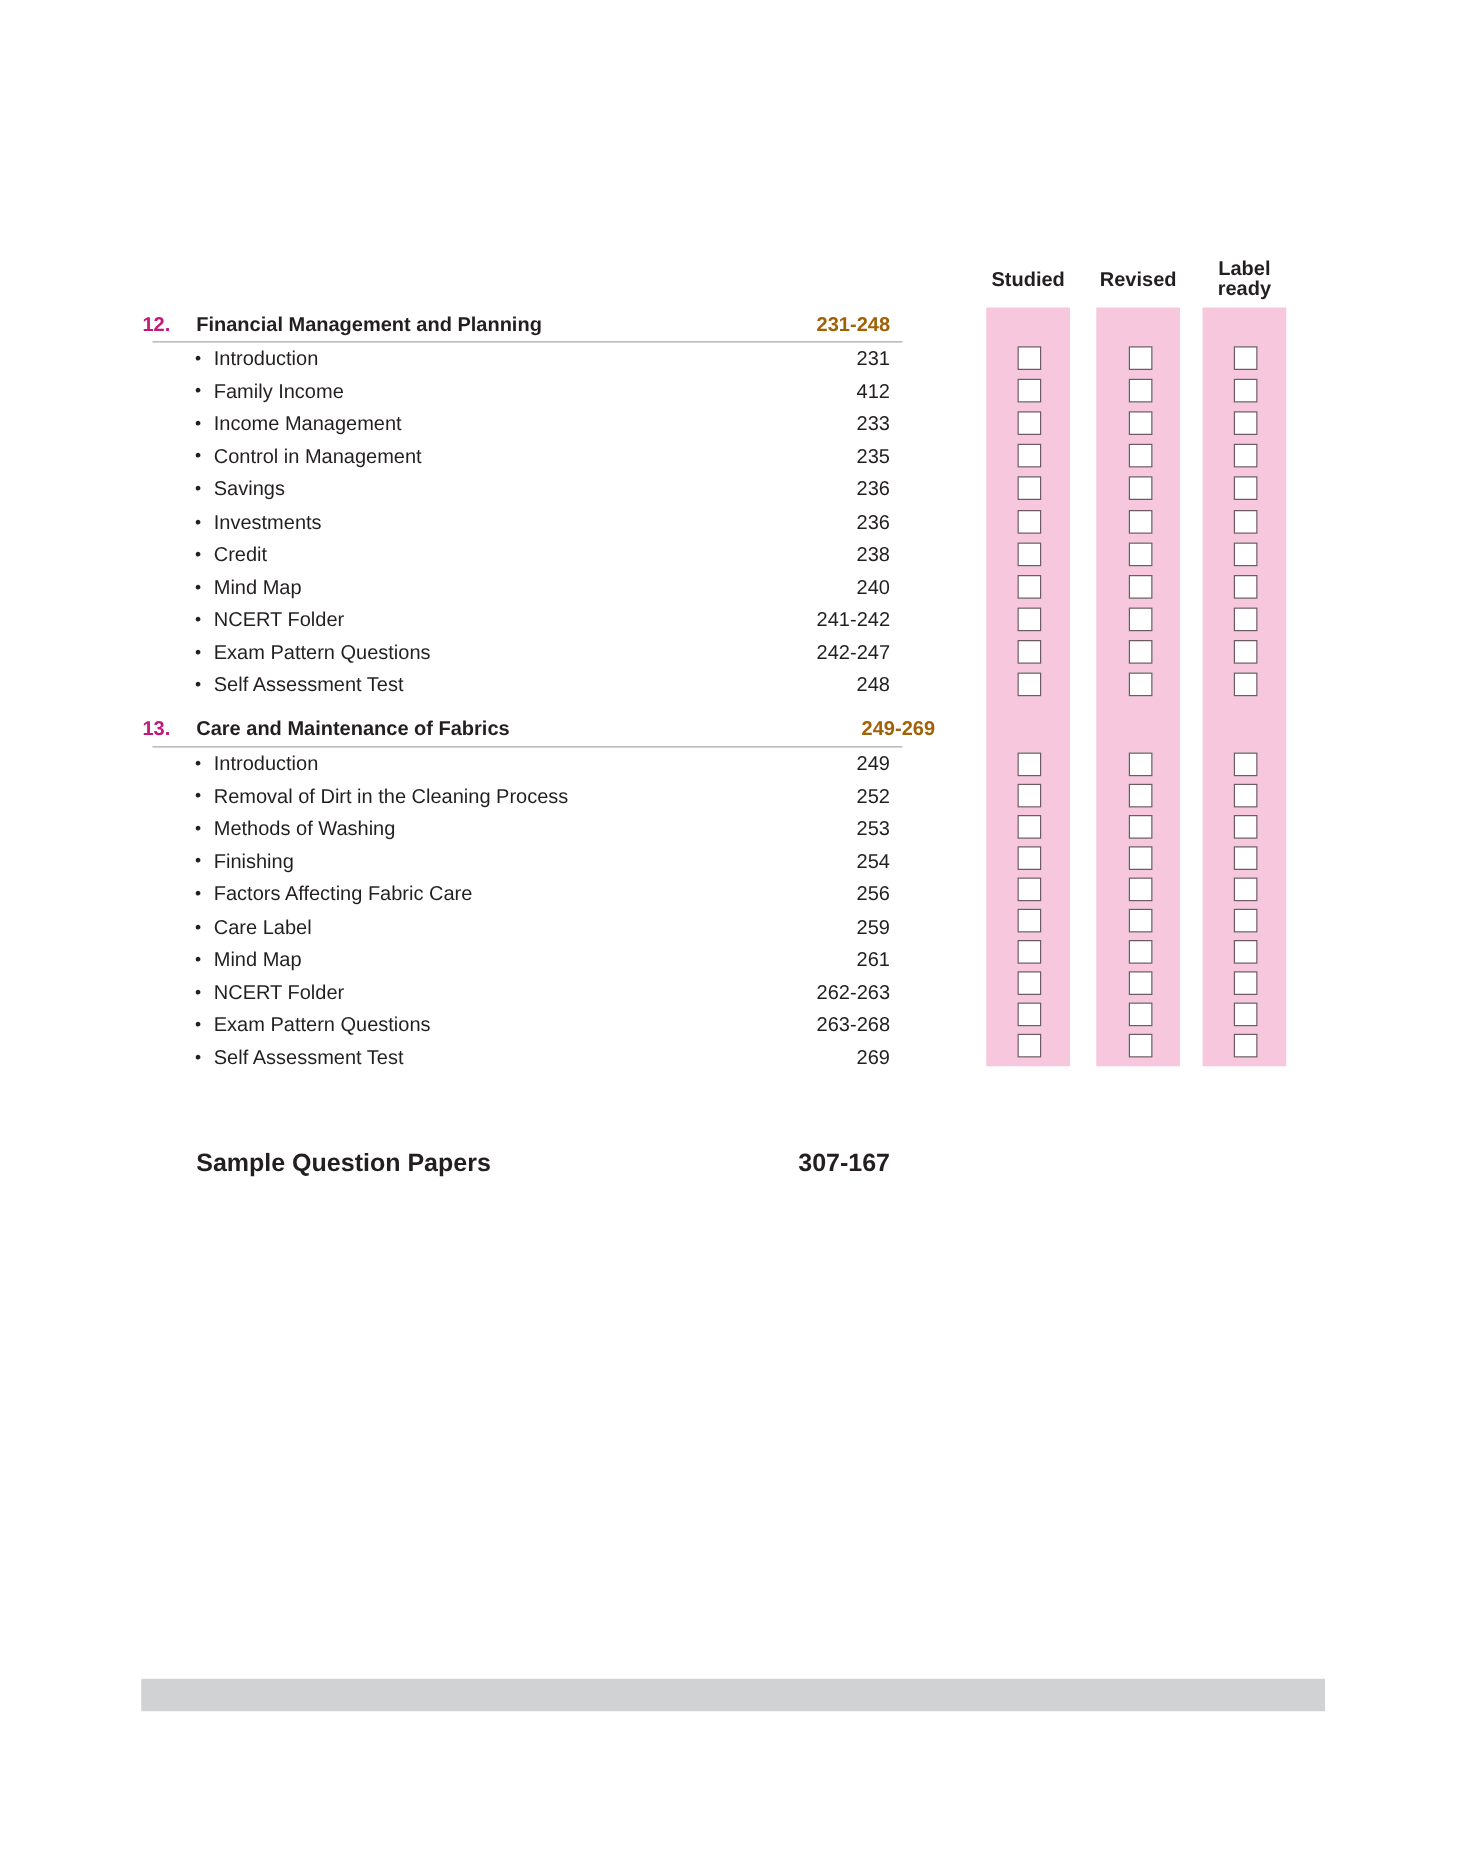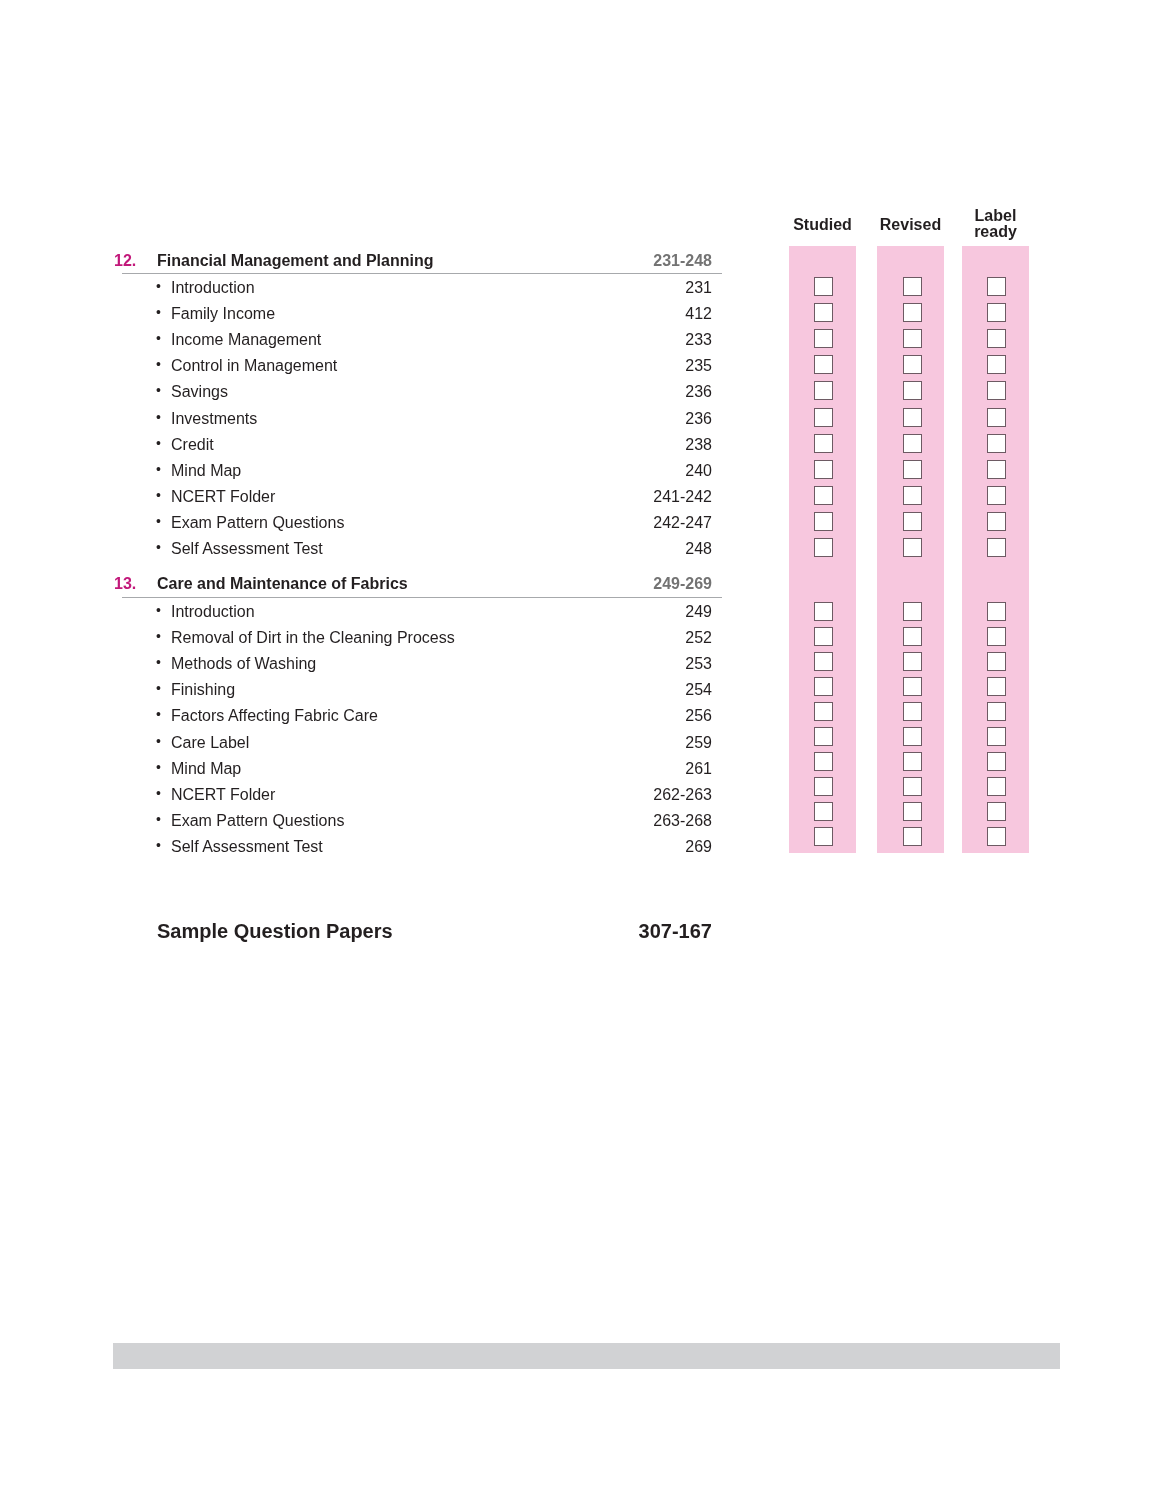--- a/index.html
+++ b/index.html
@@ -35,7 +35,7 @@
   }
   .chapter .pages {
     position: absolute; right: 0; top: 0; width: 200px; text-align: right;
-    font-weight: bold; font-size: 16px; color: #737373;
+    font-weight: bold; font-size: 16px; color: #a16207;
   }
   .chapter-wrap { position: absolute; left: 0; width: 712px; }
   .rule { position: absolute; left: 122px; width: 600px; height: 1px; background: #a7a9ac; }

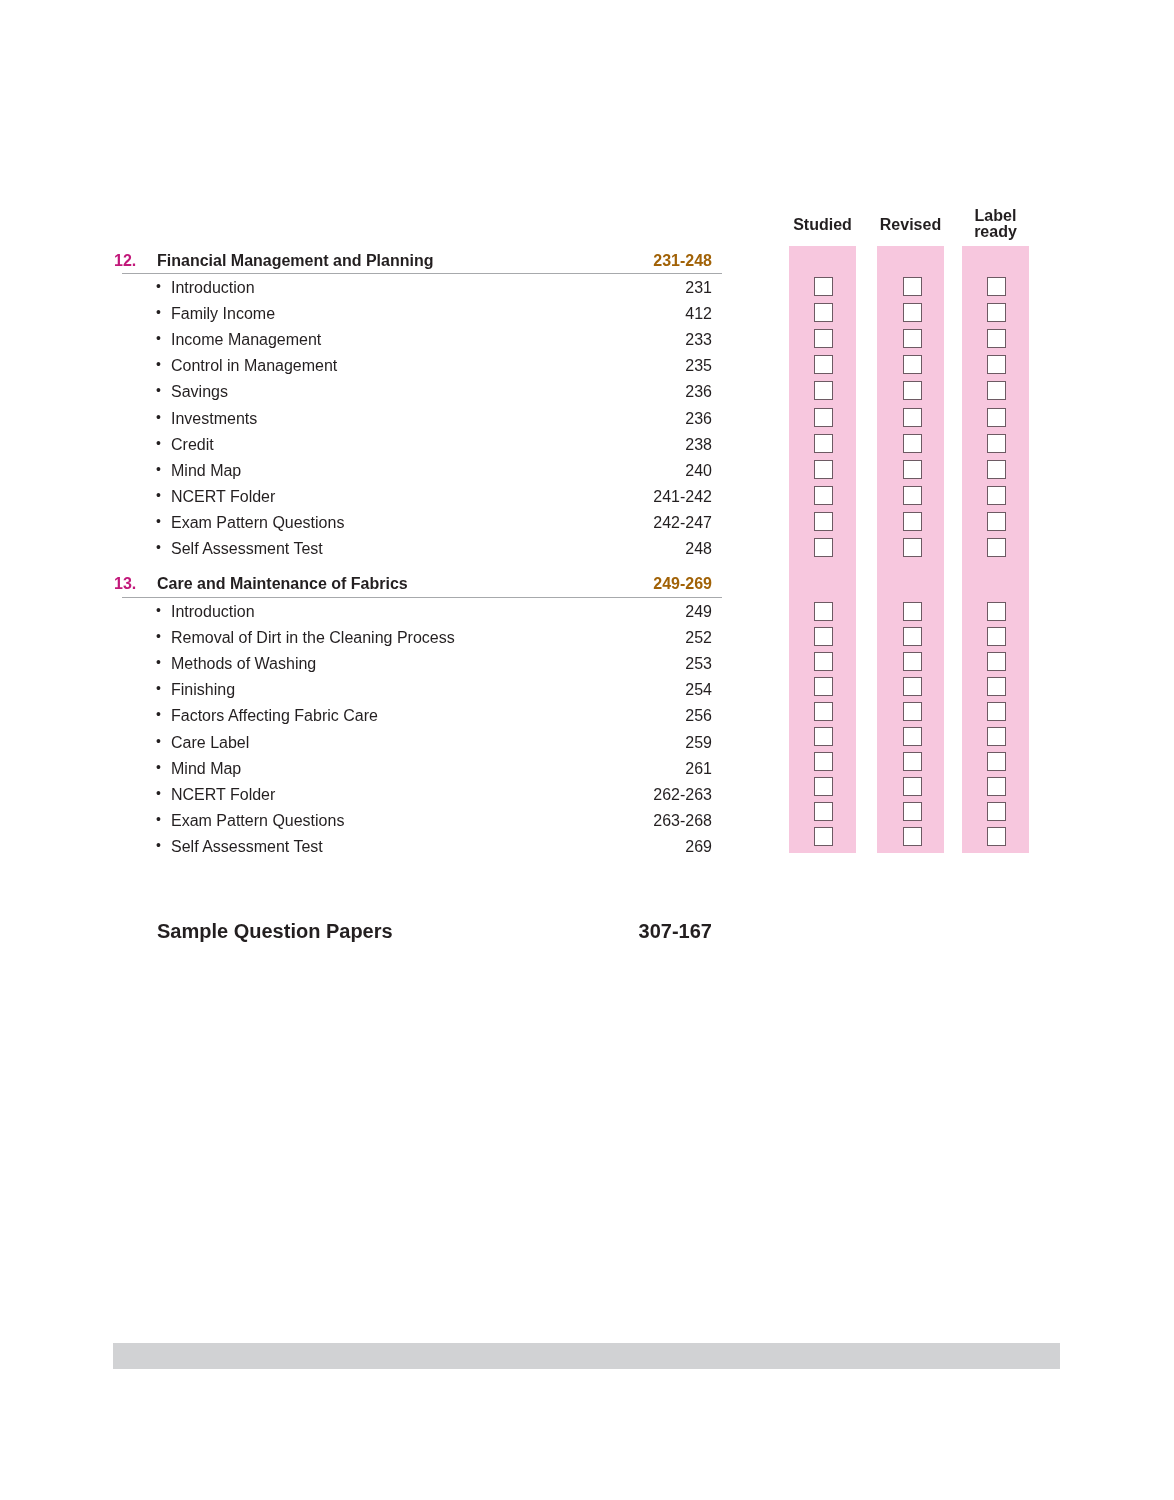--- a/index.html
+++ b/index.html
@@ -135,7 +135,7 @@
     </div>
 
   <div class="chapter-wrap" style="top:575px;">
-    <div class="chapter" style="top:0; width:712px;">
+    <div class="chapter" style="top:0; width:712px;padding-left:36px;">
       <span class="num">13.</span>
       <span class="title">Care and Maintenance of Fabrics</span>
       <span class="pages">249-269</span>

